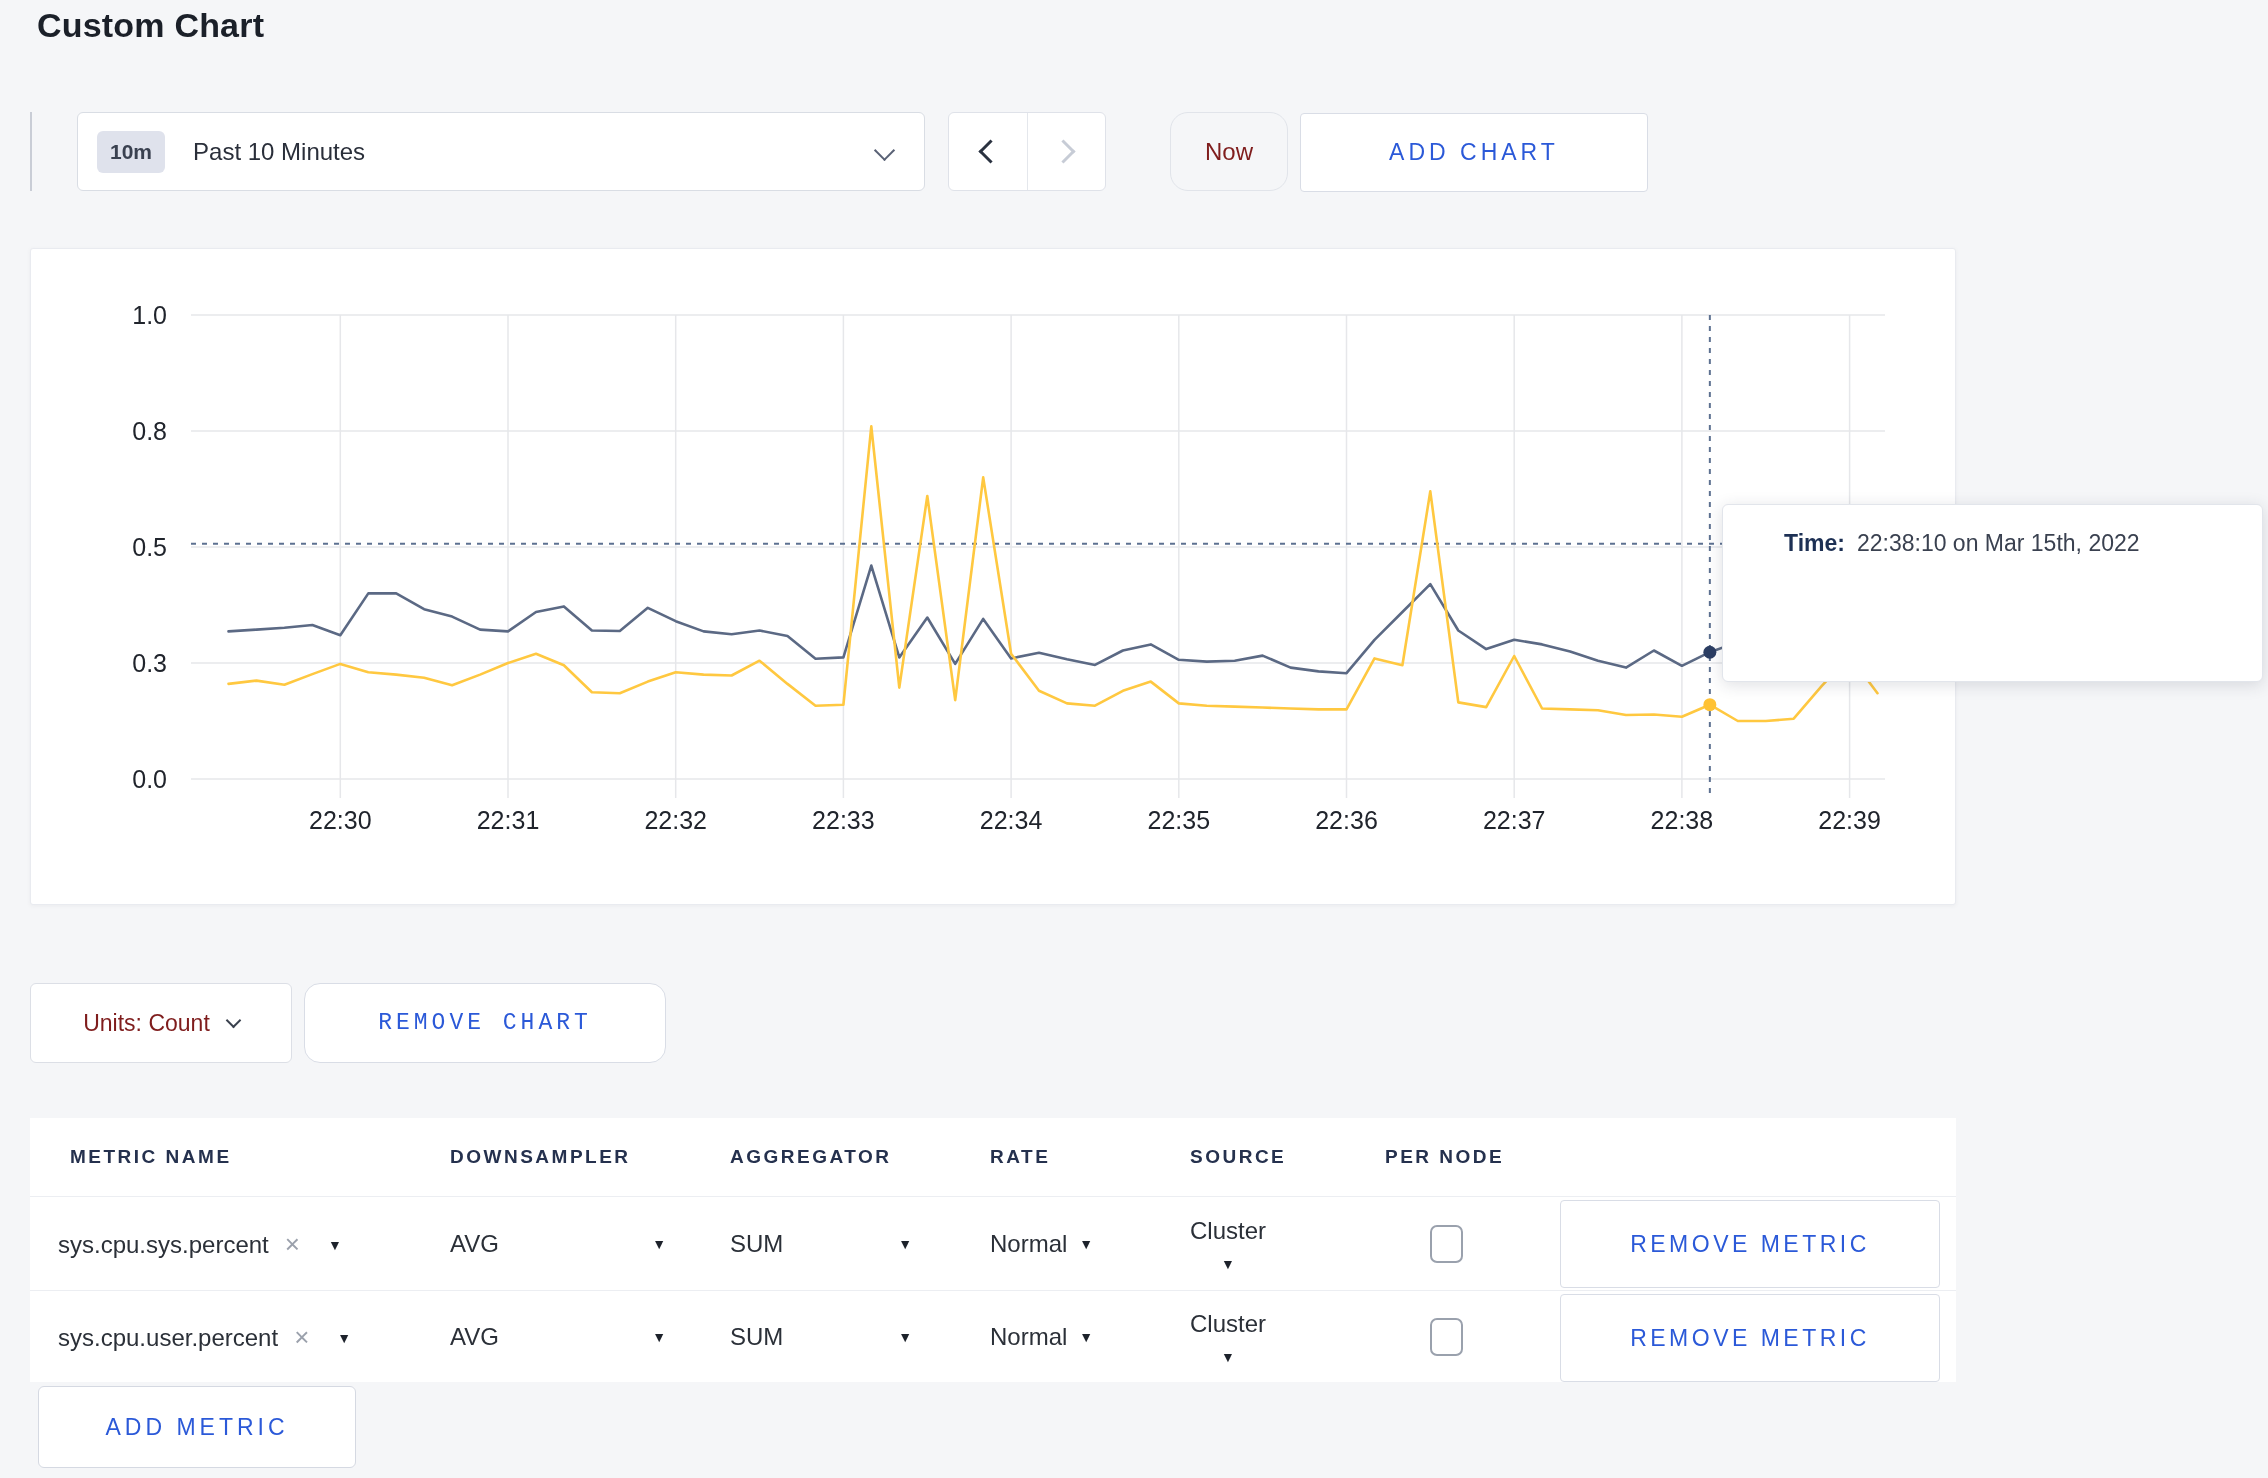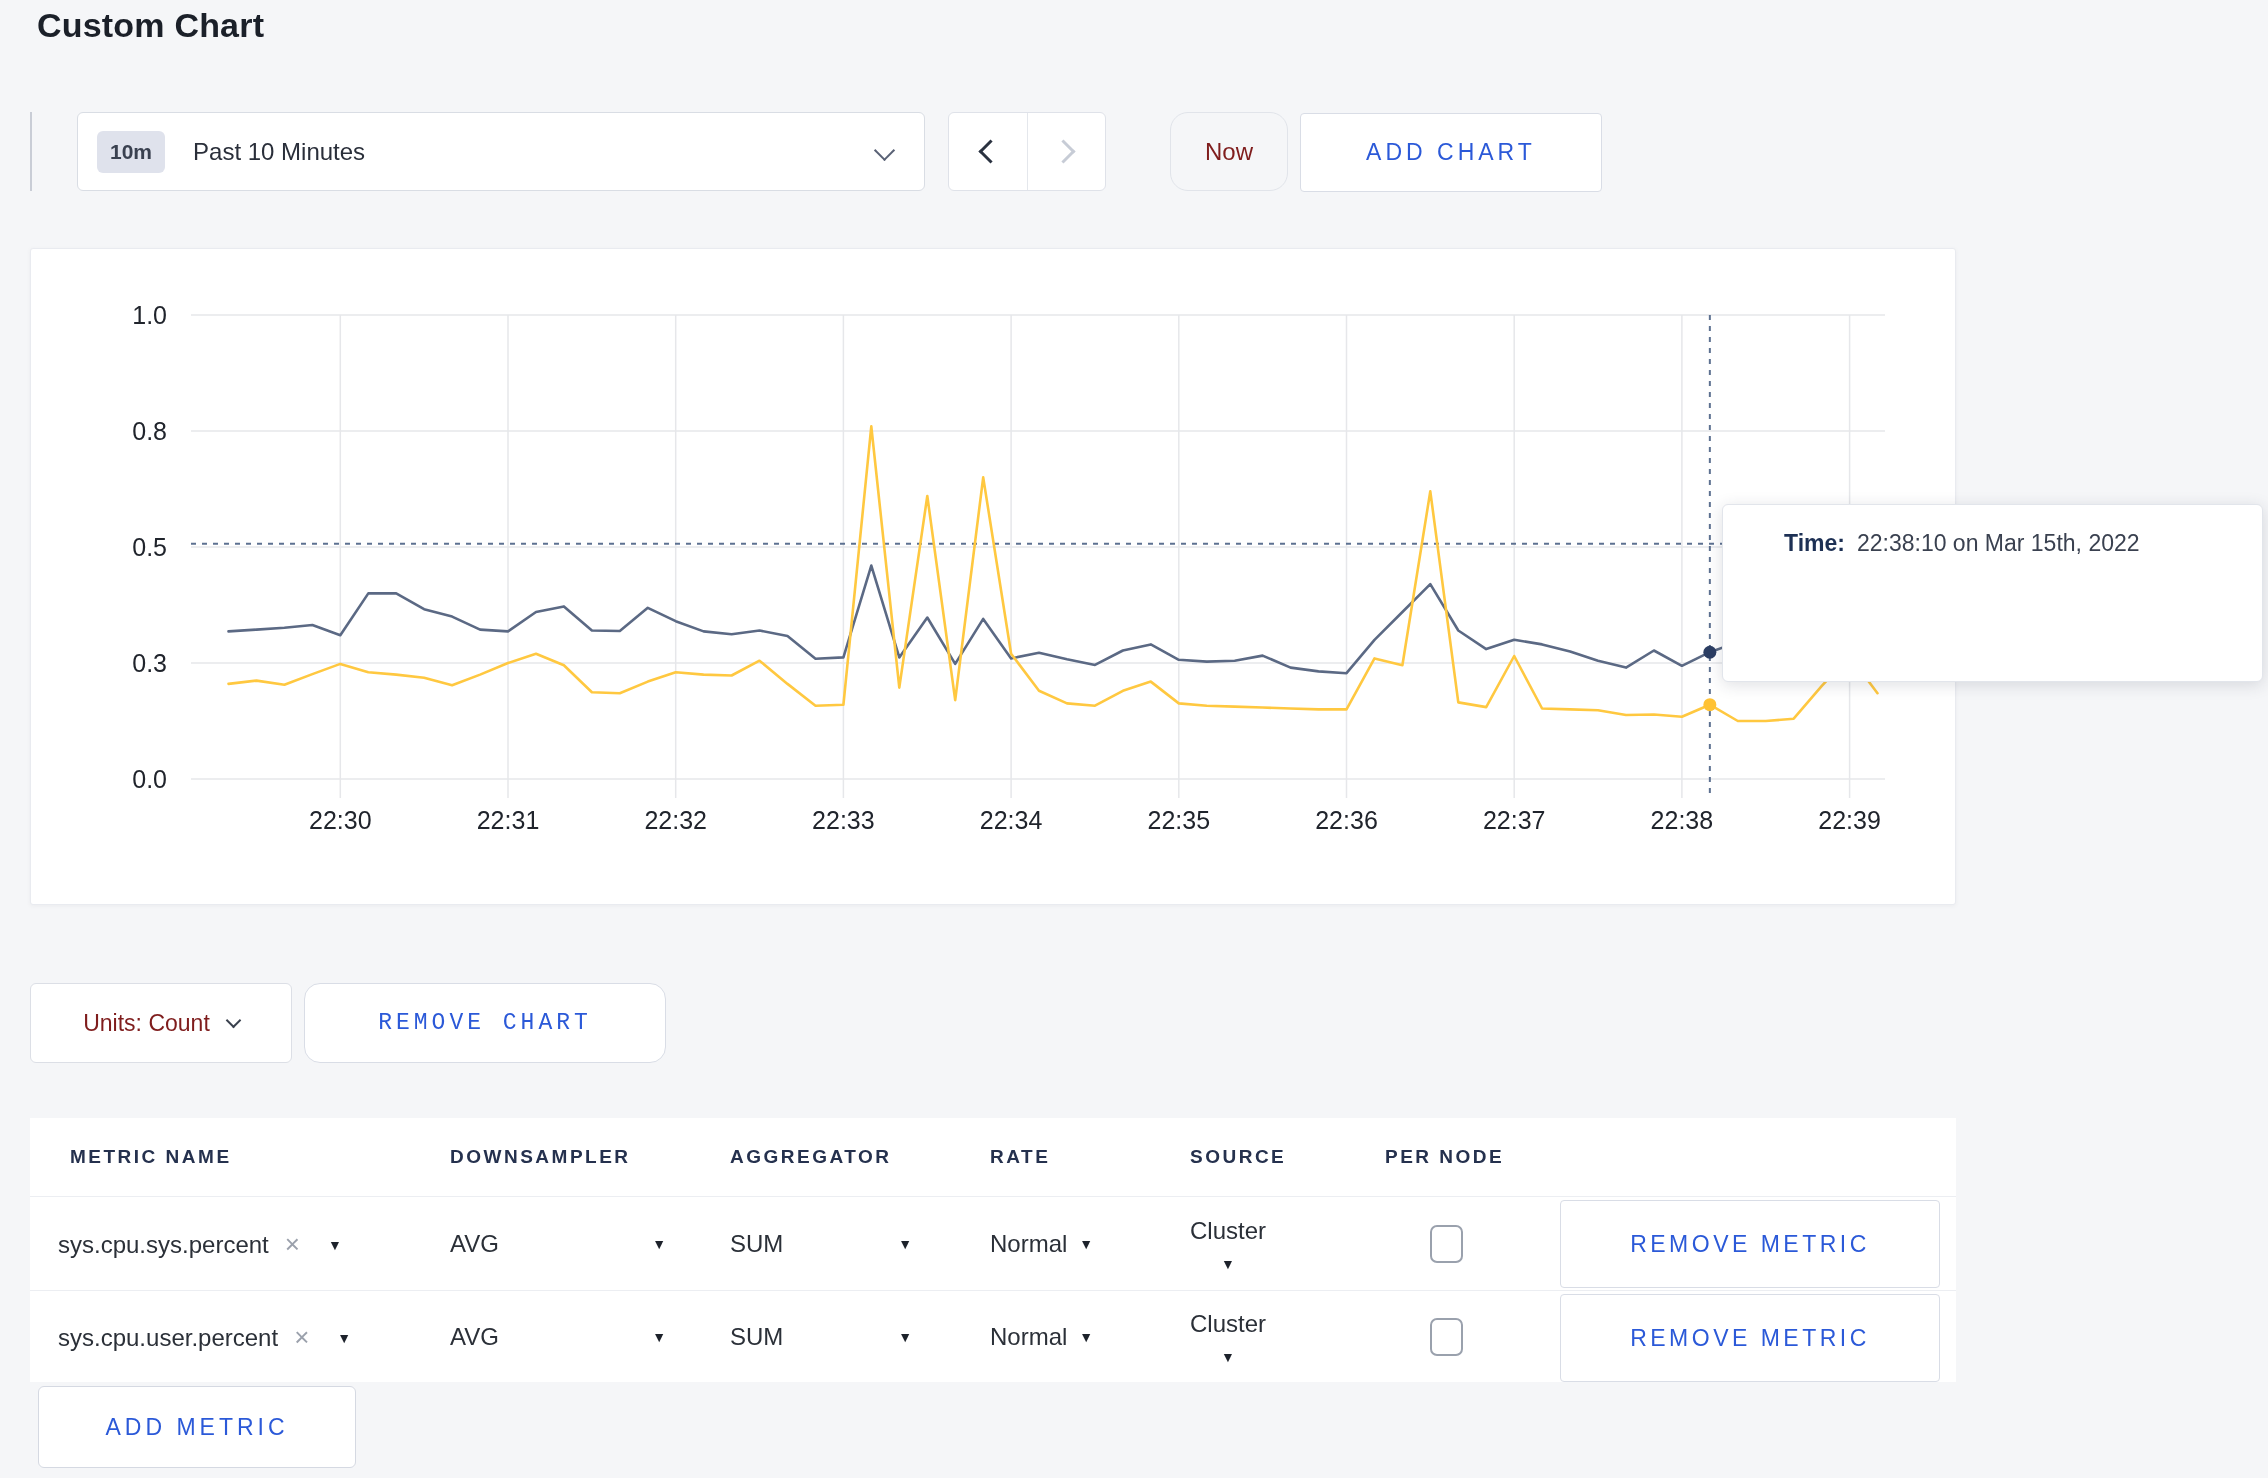--- a/index.html
+++ b/index.html
@@ -50,7 +50,7 @@
     color:#2b59d8;letter-spacing:4px;font-size:23px;font-weight:400;
     display:flex;align-items:center;justify-content:center;cursor:pointer;
   }
-  #add-chart-button{left:1300px;top:113px;width:302px;height:79px;}
+  #add-chart-button{left:1300px;top:113px;width:348px;height:79px;}
 
   
   #chart-card{

